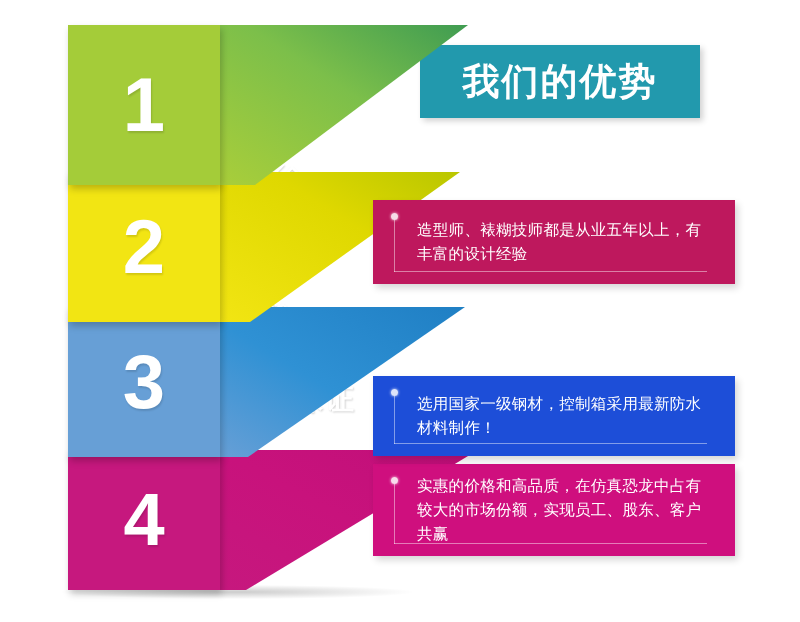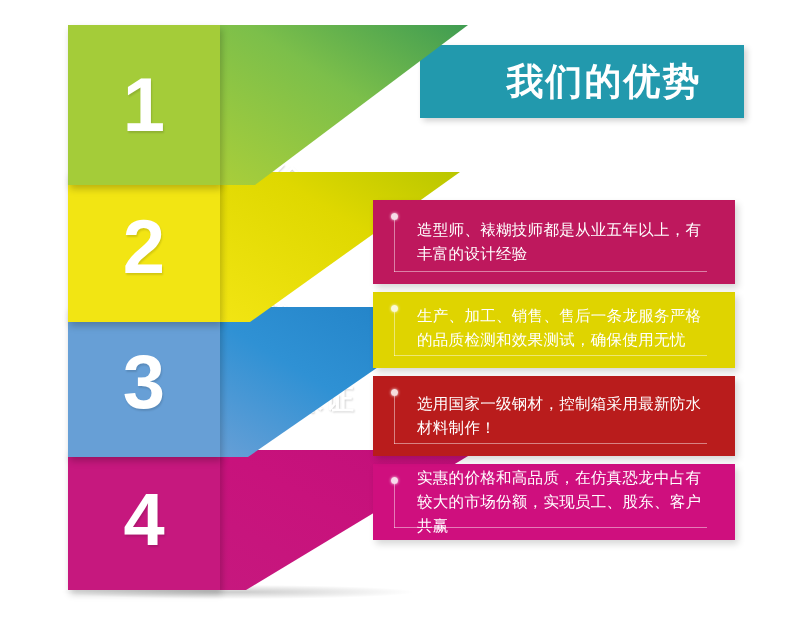--- a/index.html
+++ b/index.html
@@ -32,7 +32,6 @@
     display: flex;
     align-items: center;
     justify-content: center;
-    padding-left: 44px;
   }
   .title-banner .title-text {
     color: #ffffff;

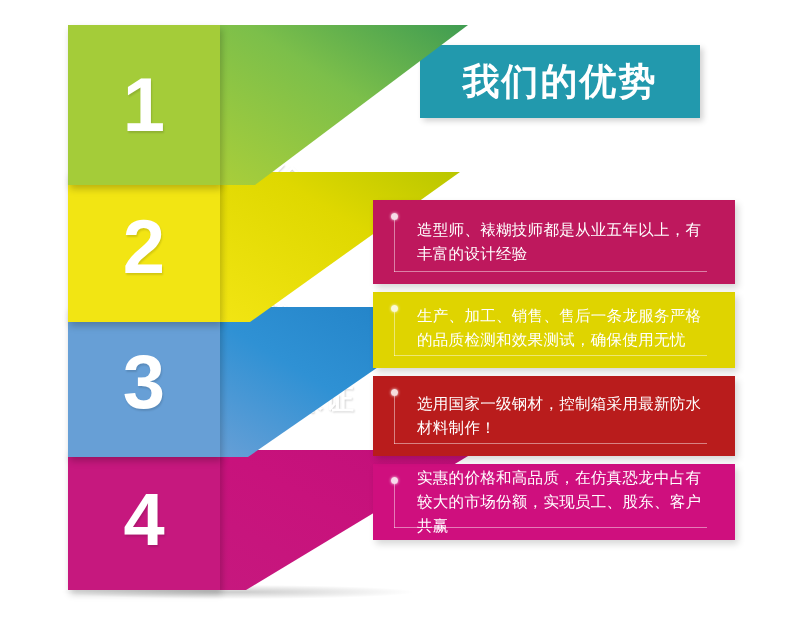--- a/index.html
+++ b/index.html
@@ -260,12 +260,6 @@
     <div class="ptext">造型师、裱糊技师都是从业五年以上，有丰富的设计经验</div>
   </div>
 
-  <div class="panel p-2">
-    <span class="pin"></span>
-    <span class="rule-v"></span>
-    <span class="rule-h"></span>
-    <div class="ptext">生产、加工、销售、售后一条龙服务严格的品质检测和效果测试，确保使用无忧</div>
-  </div>
 
   <div class="panel p-3">
     <span class="pin"></span>

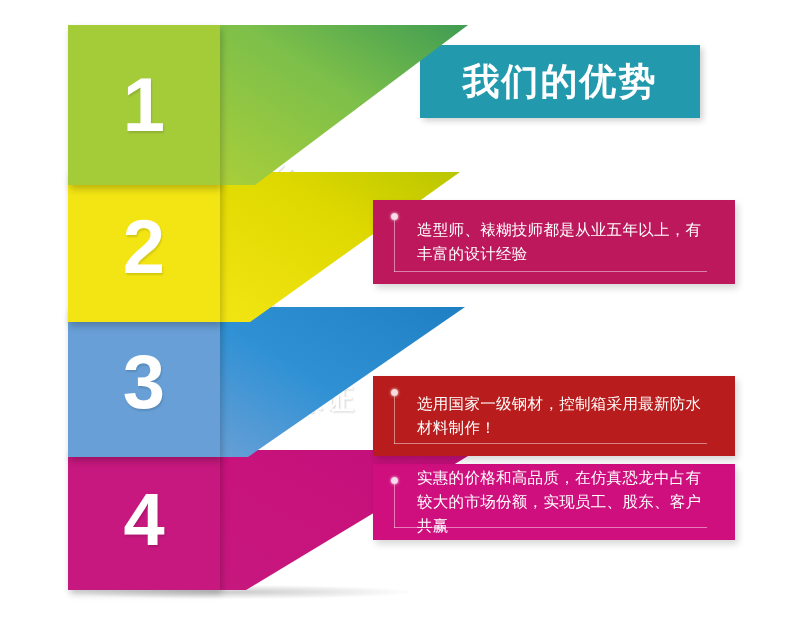--- a/index.html
+++ b/index.html
@@ -111,7 +111,7 @@
   }
   .p-1 { top: 200px; height: 84px; background: #be185d; z-index: 45; }
   .p-2 { top: 292px; height: 76px; background: #dfd400; z-index: 35; }
-  .p-3 { top: 376px; height: 80px; background: #b91c1c; z-index: 25; }
+  .p-3 { top: 376px; height: 80px; background: #1d4ed8; z-index: 25; }
   .p-4 { top: 464px; height: 76px; background: #cf0f7e; z-index: 15; }
 
   .panel .pin {

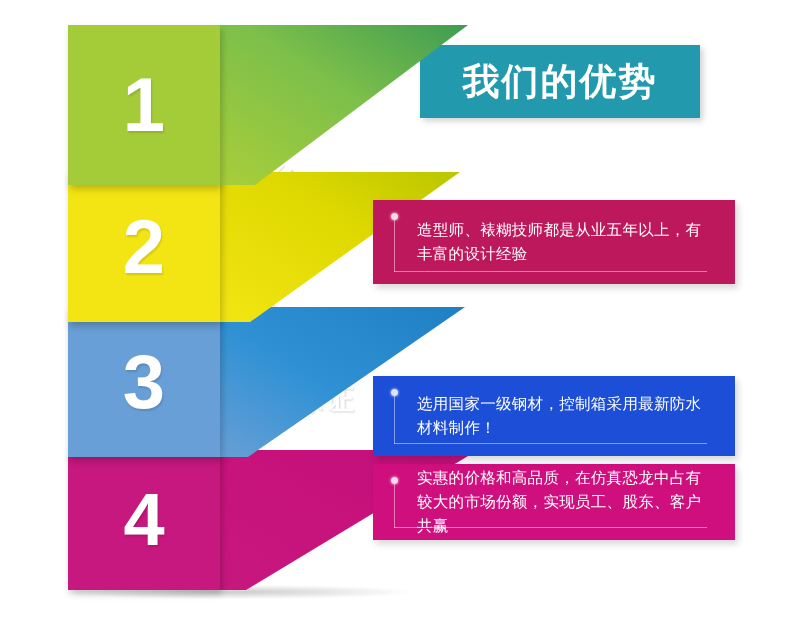--- a/index.html
+++ b/index.html
@@ -112,7 +112,7 @@
   .p-1 { top: 200px; height: 84px; background: #be185d; z-index: 45; }
   .p-2 { top: 292px; height: 76px; background: #dfd400; z-index: 35; }
   .p-3 { top: 376px; height: 80px; background: #1d4ed8; z-index: 25; }
-  .p-4 { top: 464px; height: 76px; background: #cf0f7e; z-index: 15; }
+  .p-4 { top: 464px; height: 92px; background: #cf0f7e; z-index: 15; }
 
   .panel .pin {
     position: absolute;

